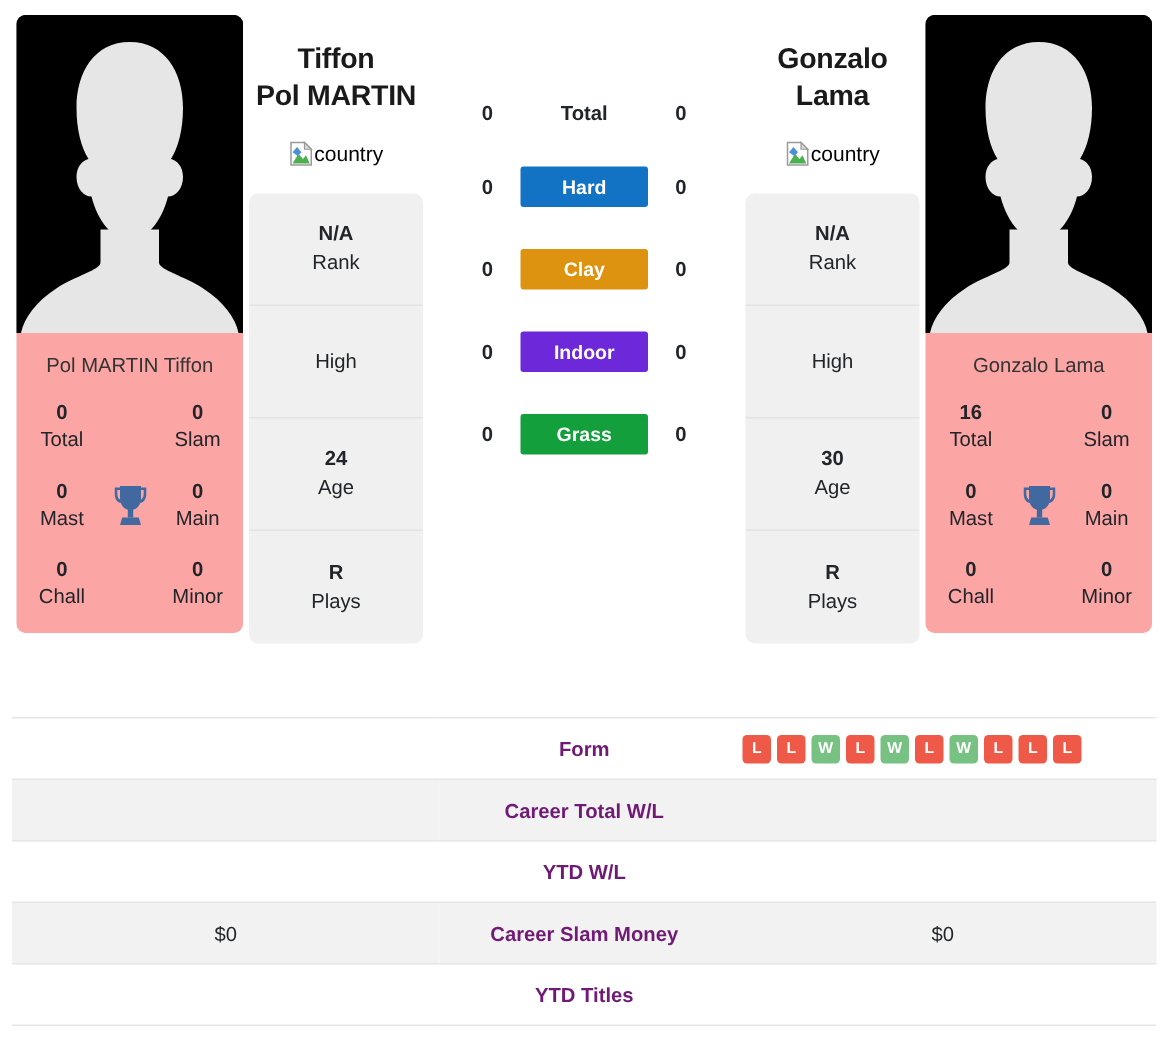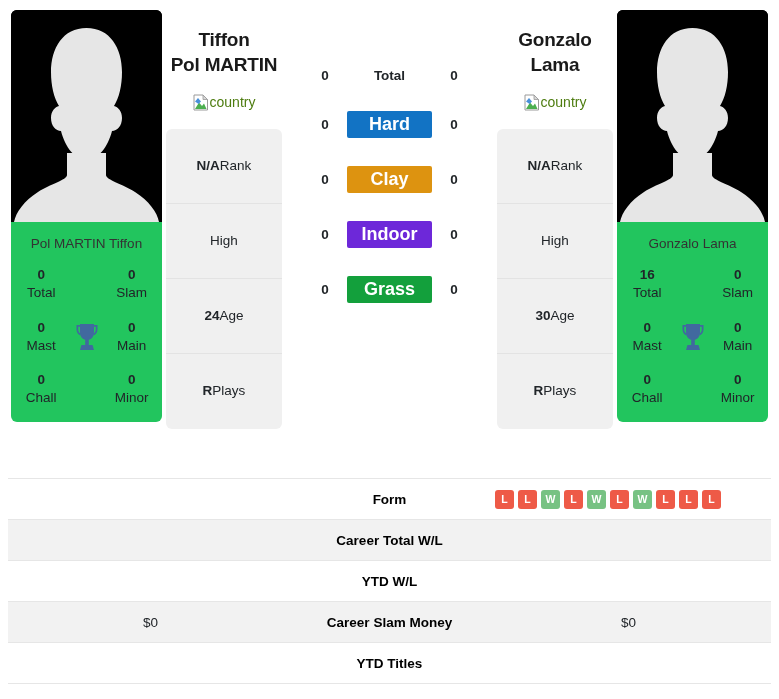--- a/index.html
+++ b/index.html
@@ -112,7 +112,7 @@
     display: inline-flex;
     align-items: center;
     font-size: 14px;
-    color: #4d7c0f;
+    color: #000000;
   }
   .broken-glyph {
     width: 16px; height: 17px;

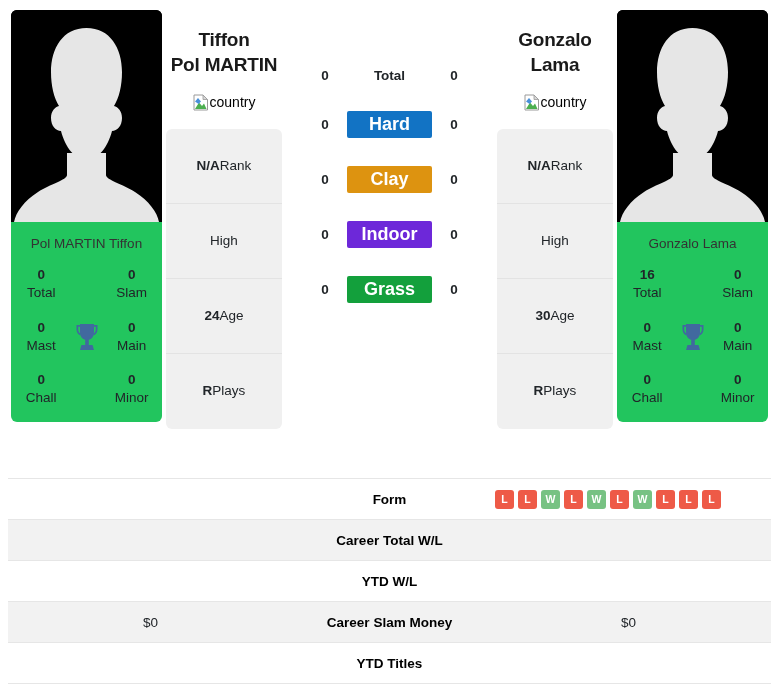--- a/index.html
+++ b/index.html
@@ -180,7 +180,7 @@
     display: flex;
     align-items: center;
     justify-content: center;
-    font-size: 18px;
+    font-size: 13px;
     font-weight: bold;
     color: #ffffff;
     border-radius: 2px;

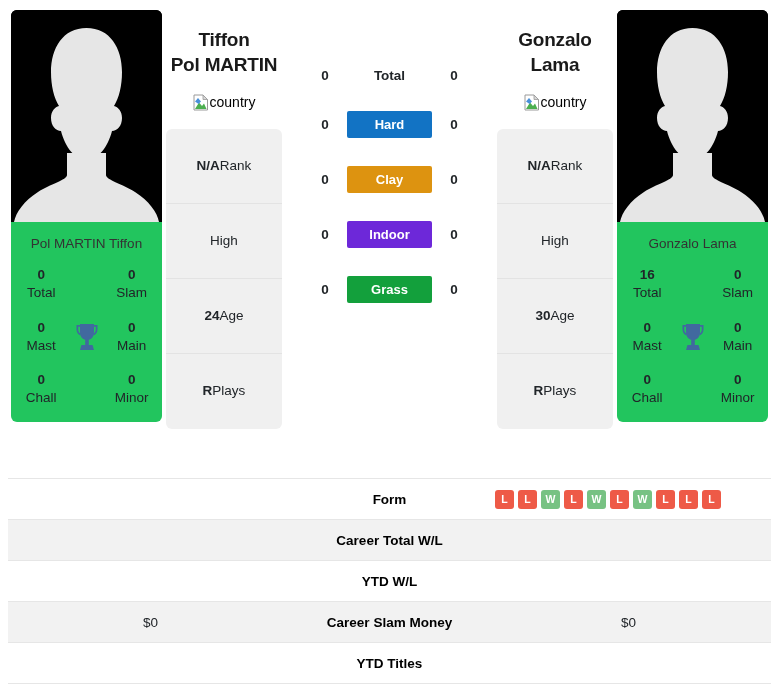--- a/index.html
+++ b/index.html
@@ -131,7 +131,7 @@
   .info-row {
     height: 75px;
     display: flex;
-    flex-direction: row;
+    flex-direction: column;
     align-items: center;
     justify-content: center;
     border-bottom: 1px solid #e3e3e3;

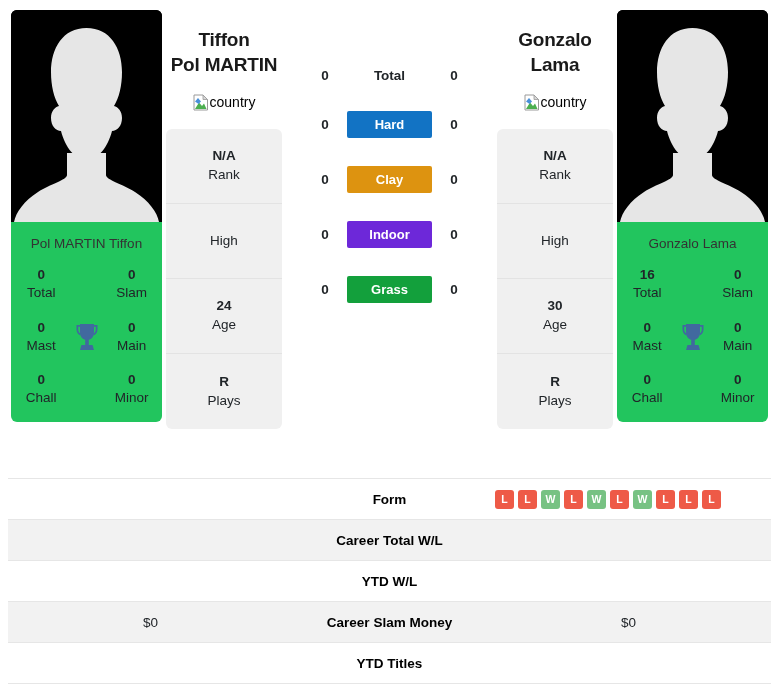--- a/index.html
+++ b/index.html
@@ -44,7 +44,7 @@
   .stats-card {
     width: 151px;
     margin: 0 auto;
-    background: #22c55e;
+    background: #fca5a5;
     border-radius: 0 0 6px 6px;
     padding: 8px 6px 14px 6px;
   }

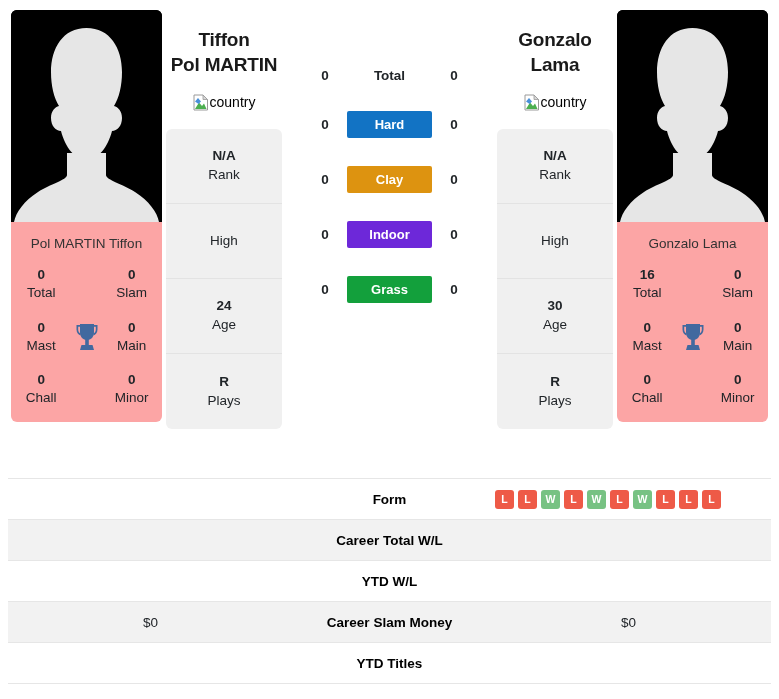--- a/index.html
+++ b/index.html
@@ -210,7 +210,7 @@
     vertical-align: middle;
   }
   .col-side { width: 285px; text-align: center; color: #212529; }
-  .col-mid { width: 193px; text-align: center; font-weight: bold; color: #000000; }
+  .col-mid { width: 193px; text-align: center; font-weight: bold; color: #701a75; }
 
   .form-badges {
     display: flex;

